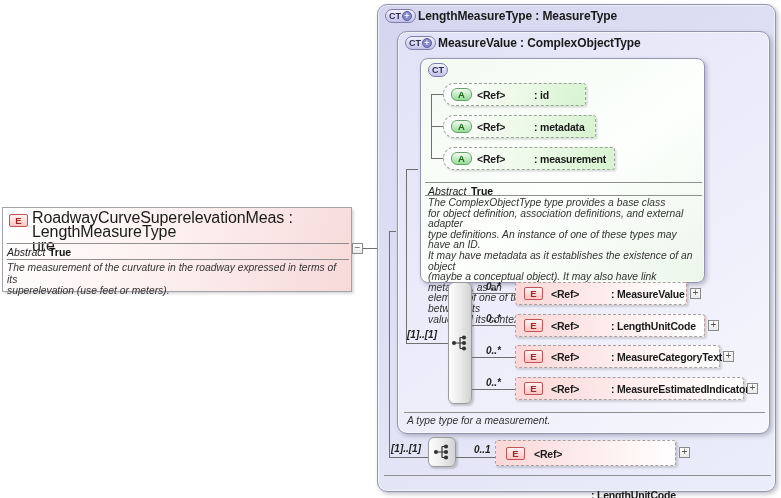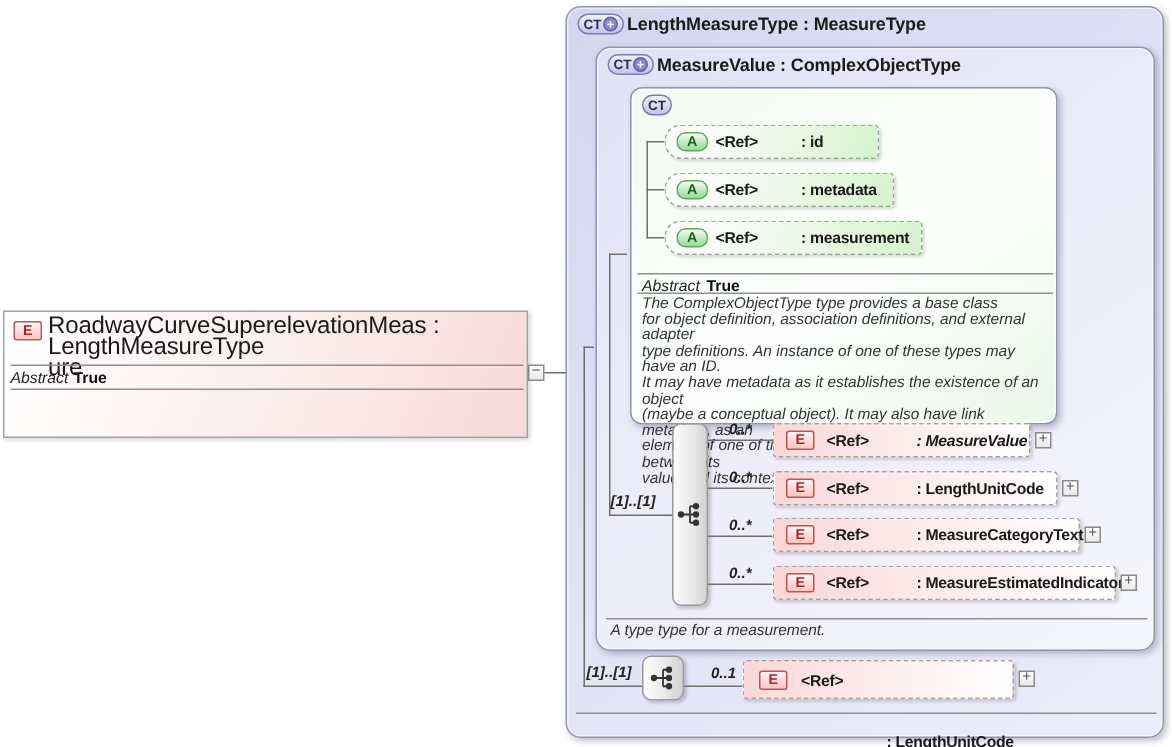--- a/index.html
+++ b/index.html
@@ -112,6 +112,8 @@
     <span class="prop-label" style="left:4px;top:38px;">Abstract</span>
     <span class="prop-value" style="left:46px;top:38px;">True</span>
     <div class="sep" style="left:4px;top:51px;width:342px;"></div>
+    <div class="doc" style="left:4px;top:54px;width:340px;">The measurement of the curvature in the roadway expressed in terms of its
+superelevation (use feet or meters).</div>
   </div>
   <div class="expander" style="left:352px;top:243px;">−</div>
   <div class="hline" style="left:363px;top:248px;width:55px;"></div>

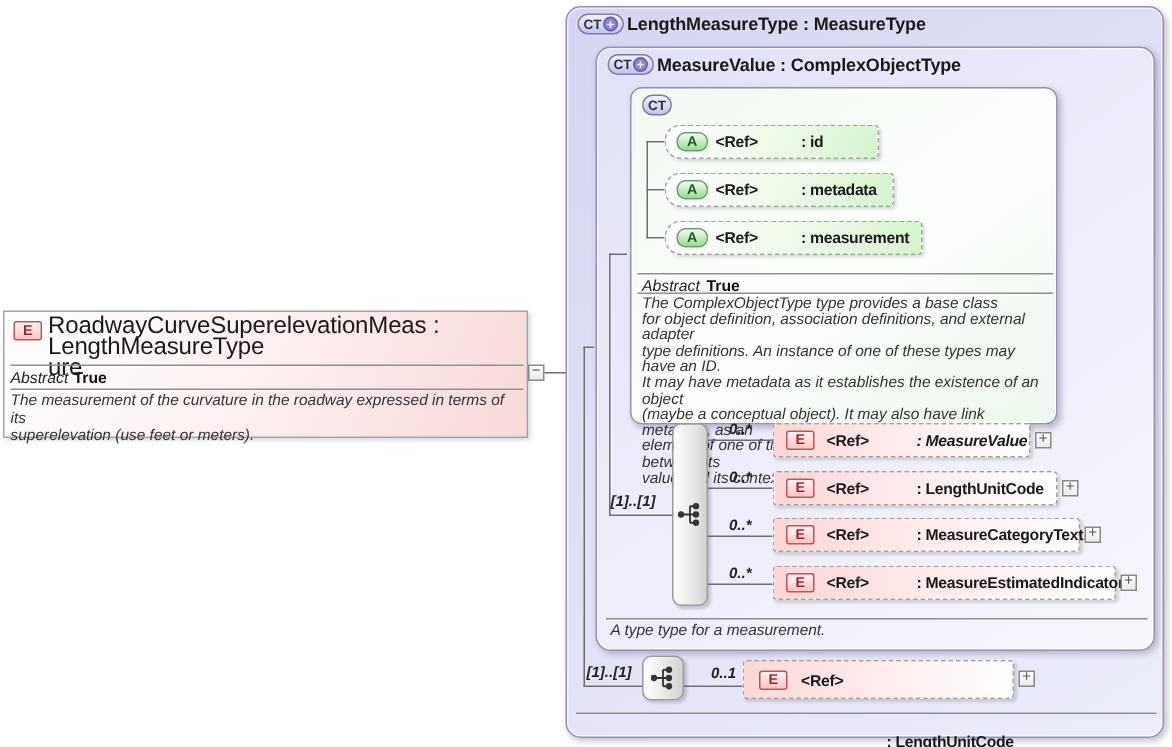--- a/index.html
+++ b/index.html
@@ -208,7 +208,7 @@
   <div class="elem-box" style="left:515px;top:282px;width:172px;">
     <span class="e-icon" style="left:8px;top:4px;">E</span>
     <span class="box-text" style="left:35px;">&lt;Ref&gt;</span>
-    <span class="box-text" style="left:95px;font-style:italic;">: MeasureValue</span>
+    <span class="box-text" style="left:95px;">: MeasureValue</span>
   </div>
   <div class="expander" style="left:690px;top:288px;">+</div>
 

